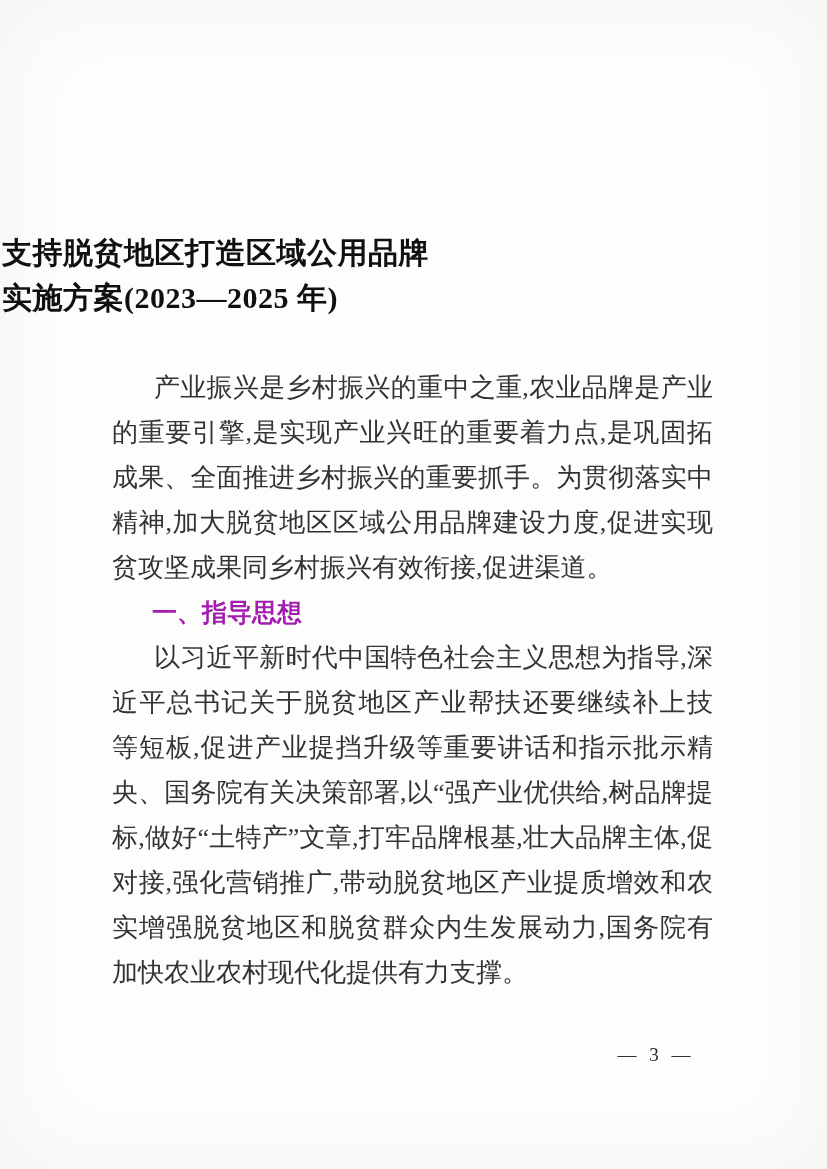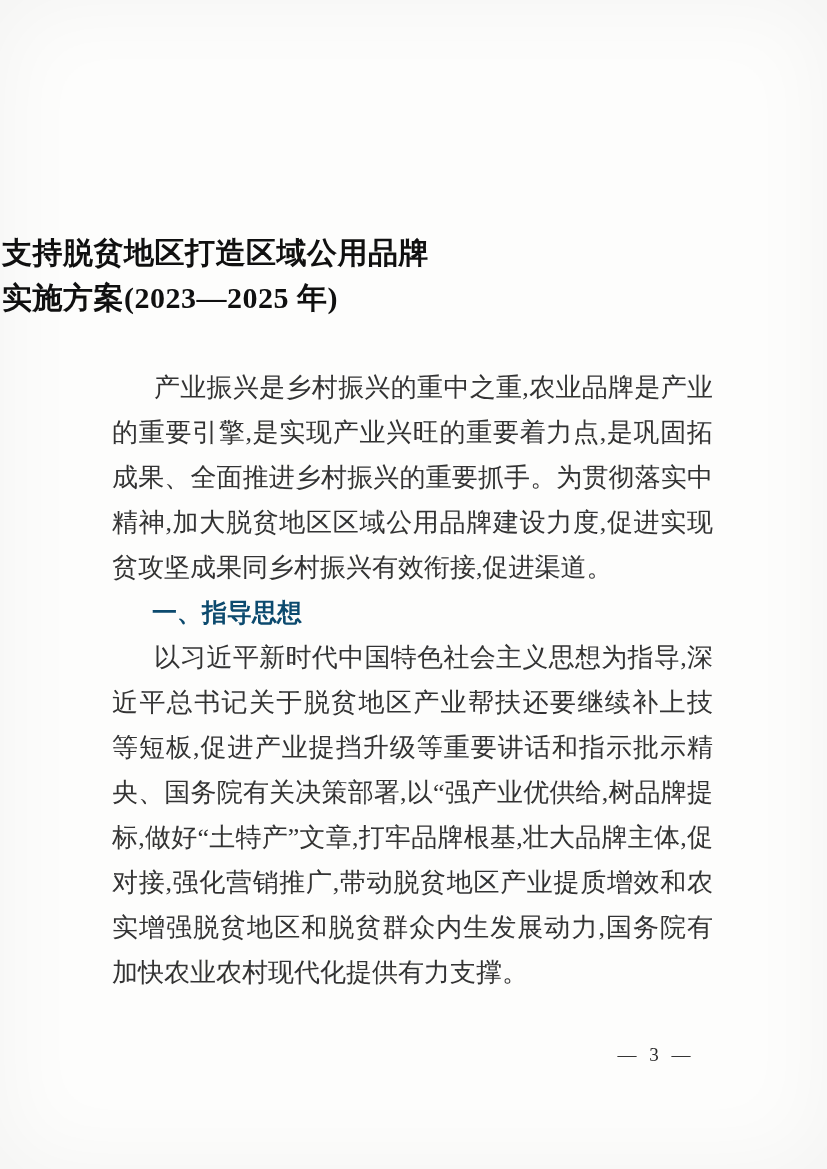--- a/index.html
+++ b/index.html
@@ -64,7 +64,7 @@
     font-family: "Liberation Sans", "DejaVu Sans", sans-serif;
     font-weight: 700;
     font-size: 25px;
-    color: #0c4a6e;
+    color: #a21caf;
     text-indent: 40px;
     text-align: left;
     text-align-last: left;

